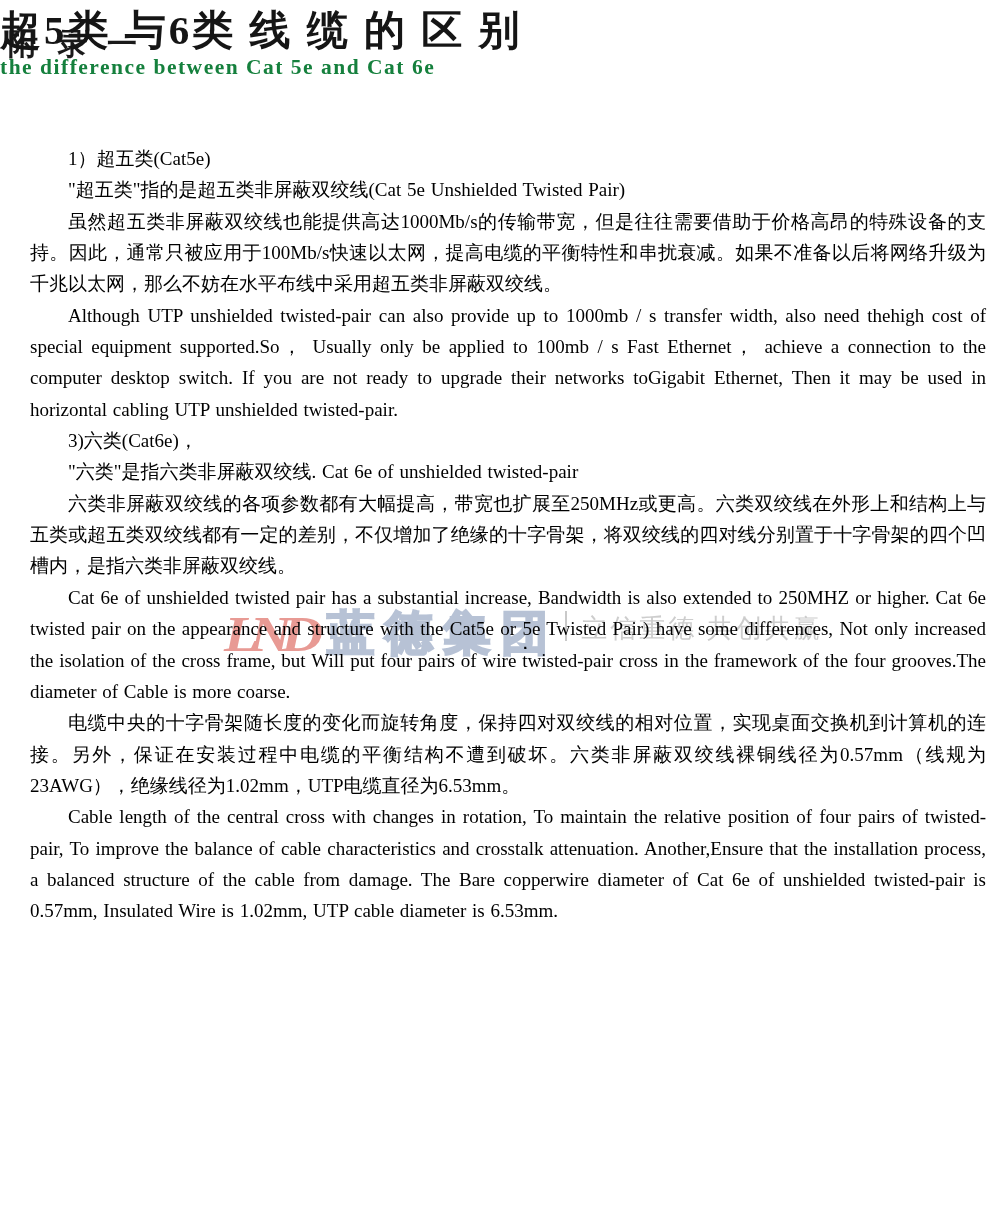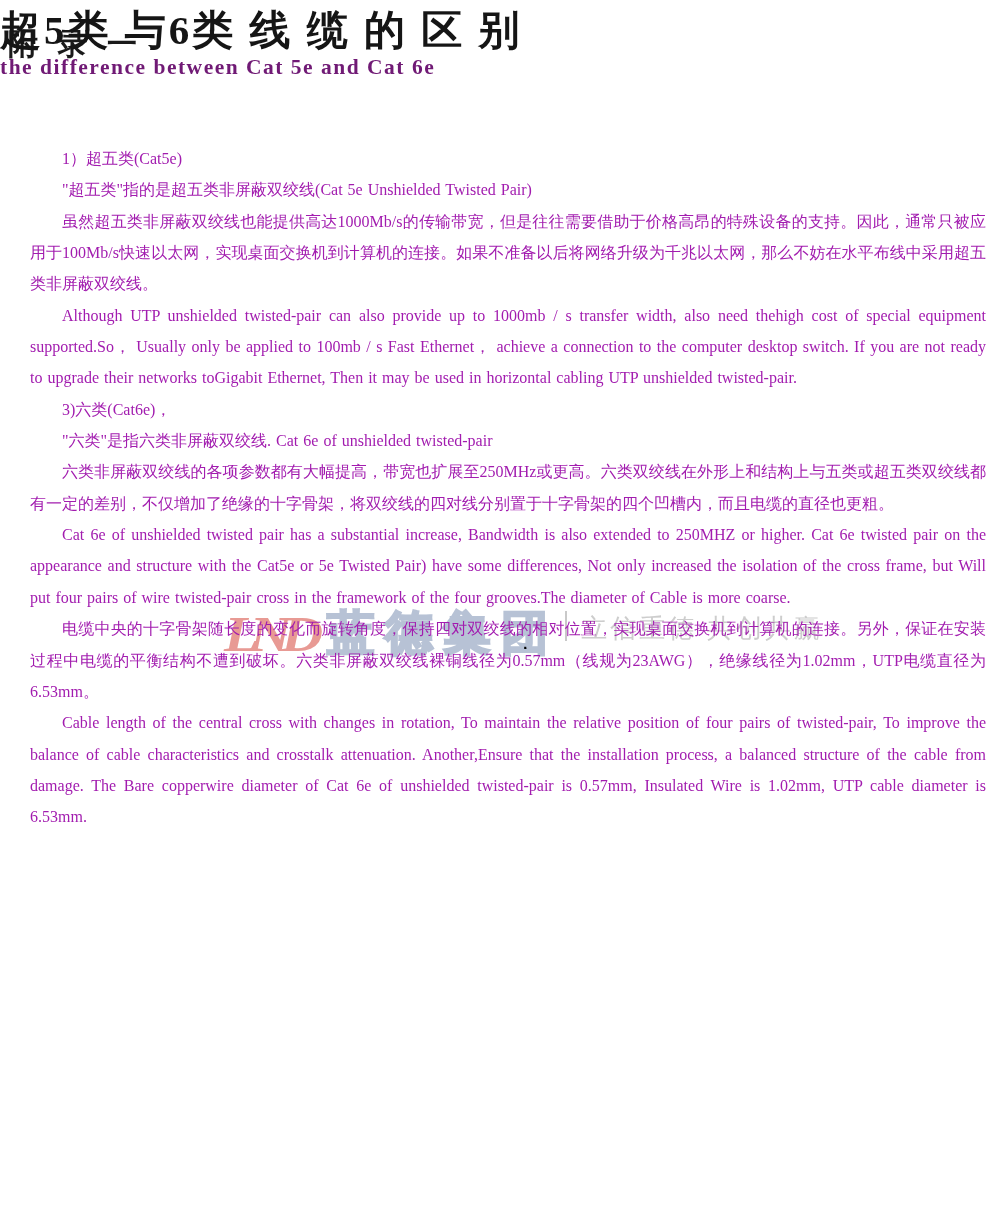--- a/index.html
+++ b/index.html
@@ -43,7 +43,7 @@
     font-size: 21.5px;
     font-weight: bold;
     letter-spacing: 1.5px;
-    color: #701a75;
+    color: #15803d;
     white-space: nowrap;
   }
 

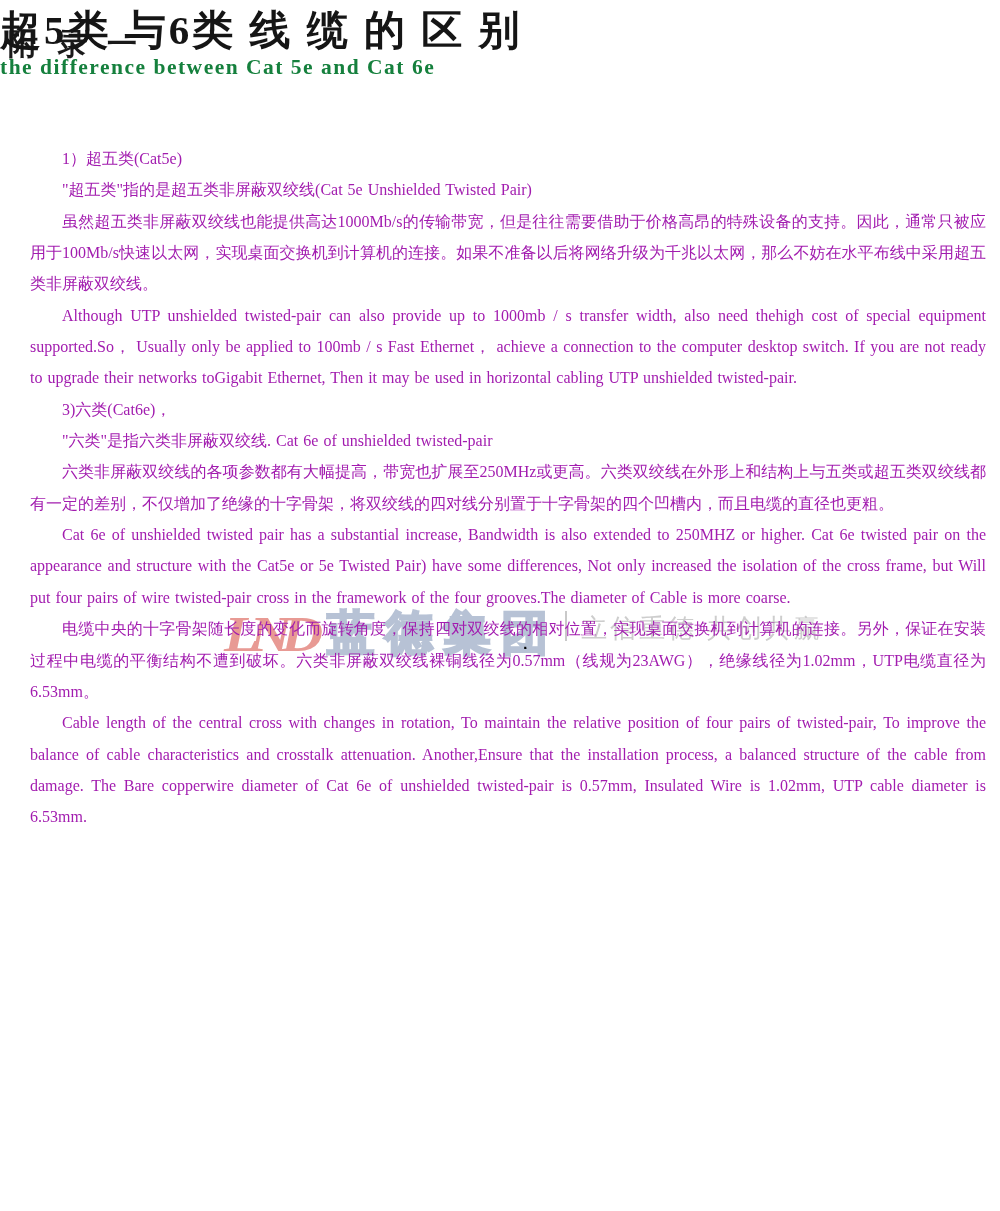--- a/index.html
+++ b/index.html
@@ -95,11 +95,11 @@
     z-index: 1;
   }
   .body-text p {
-    font-size: 16px;
+    font-size: 19px;
     line-height: 31.35px;
     text-align: justify;
     text-indent: 2em;
-    color: #a21caf;
+    color: #000000;
     word-spacing: 1px;
   }
 </style>

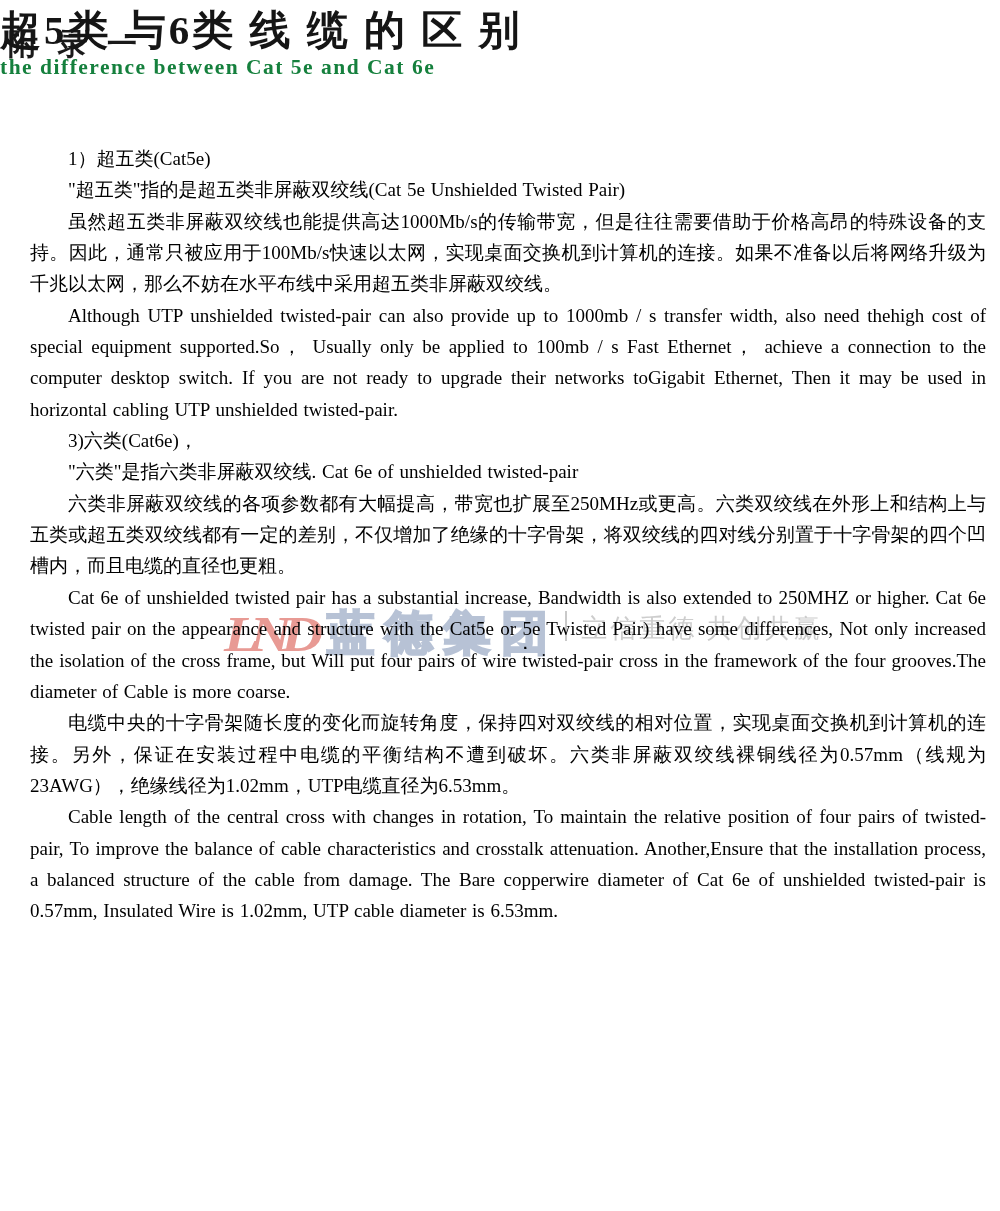--- a/index.html
+++ b/index.html
@@ -125,7 +125,7 @@
   <div class="body-text">
     <p>1）超五类(Cat5e)</p>
     <p>"超五类"指的是超五类非屏蔽双绞线(Cat 5e Unshielded Twisted Pair)</p>
-    <p>虽然超五类非屏蔽双绞线也能提供高达1000Mb/s的传输带宽，但是往往需要借助于价格高昂的特殊设备的支持。因此，通常只被应用于100Mb/s快速以太网，实现桌面交换机到计算机的连接。如果不准备以后将网络升级为千兆以太网，那么不妨在水平布线中采用超五类非屏蔽双绞线。</p>
+    <p>虽然超五类非屏蔽双绞线也能提供高达1000Mb/s的传输带宽，但是往往需要借助于价格高昂的特殊设备的支持。因此，通常只被应用于100Mb/s快速以太网，提高电缆的平衡特性和串扰衰减。如果不准备以后将网络升级为千兆以太网，那么不妨在水平布线中采用超五类非屏蔽双绞线。</p>
     <p>Although UTP unshielded twisted-pair can also provide up to 1000mb / s transfer width, also need thehigh cost of special equipment supported.So， Usually only be applied to 100mb / s Fast Ethernet， achieve a connection to the computer desktop switch. If you are not ready to upgrade their networks toGigabit Ethernet, Then it may be used in horizontal cabling UTP unshielded twisted-pair.</p>
     <p>3)六类(Cat6e)，</p>
     <p>"六类"是指六类非屏蔽双绞线. Cat 6e of unshielded twisted-pair</p>

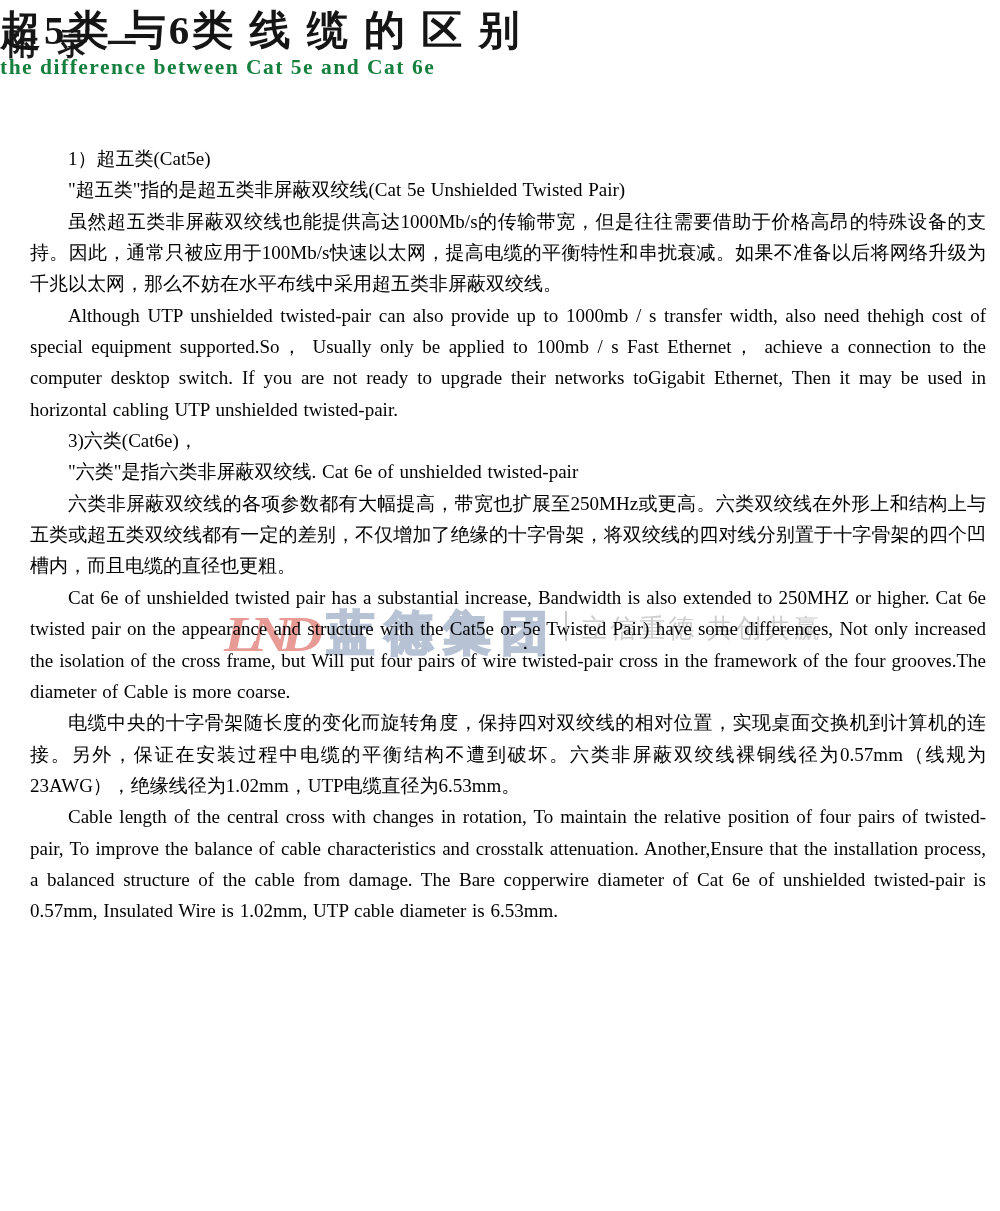--- a/index.html
+++ b/index.html
@@ -129,7 +129,7 @@
     <p>Although UTP unshielded twisted-pair can also provide up to 1000mb / s transfer width, also need thehigh cost of special equipment supported.So， Usually only be applied to 100mb / s Fast Ethernet， achieve a connection to the computer desktop switch. If you are not ready to upgrade their networks toGigabit Ethernet, Then it may be used in horizontal cabling UTP unshielded twisted-pair.</p>
     <p>3)六类(Cat6e)，</p>
     <p>"六类"是指六类非屏蔽双绞线. Cat 6e of unshielded twisted-pair</p>
-    <p>六类非屏蔽双绞线的各项参数都有大幅提高，带宽也扩展至250MHz或更高。六类双绞线在外形上和结构上与五类或超五类双绞线都有一定的差别，不仅增加了绝缘的十字骨架，将双绞线的四对线分别置于十字骨架的四个凹槽内，而且电缆的直径也更粗。</p>
+    <p>六类非屏蔽双绞线的各项参数都有大幅提高，带宽也扩展至250MHz或更高。六类双绞线在外形上和结构上与五类或超五类双绞线都有一定的差别，不仅增加了绝缘的十字骨架，将双绞线的四对线分别置于十字骨架的四个凹槽内，是指六类非屏蔽双绞线。</p>
     <p>Cat 6e of unshielded twisted pair has a substantial increase, Bandwidth is also extended to 250MHZ or higher. Cat 6e twisted pair on the appearance and structure with the Cat5e or 5e Twisted Pair) have some differences, Not only increased the isolation of the cross frame, but Will put four pairs of wire twisted-pair cross in the framework of the four grooves.The diameter of Cable is more coarse.</p>
     <p>电缆中央的十字骨架随长度的变化而旋转角度，保持四对双绞线的相对位置，实现桌面交换机到计算机的连接。另外，保证在安装过程中电缆的平衡结构不遭到破坏。六类非屏蔽双绞线裸铜线径为0.57mm（线规为23AWG），绝缘线径为1.02mm，UTP电缆直径为6.53mm。</p>
     <p>Cable length of the central cross with changes in rotation, To maintain the relative position of four pairs of twisted-pair, To improve the balance of cable characteristics and crosstalk attenuation. Another,Ensure that the installation process, a balanced structure of the cable from damage. The Bare copperwire diameter of Cat 6e of unshielded twisted-pair is 0.57mm, Insulated Wire is 1.02mm, UTP cable diameter is 6.53mm.</p>

